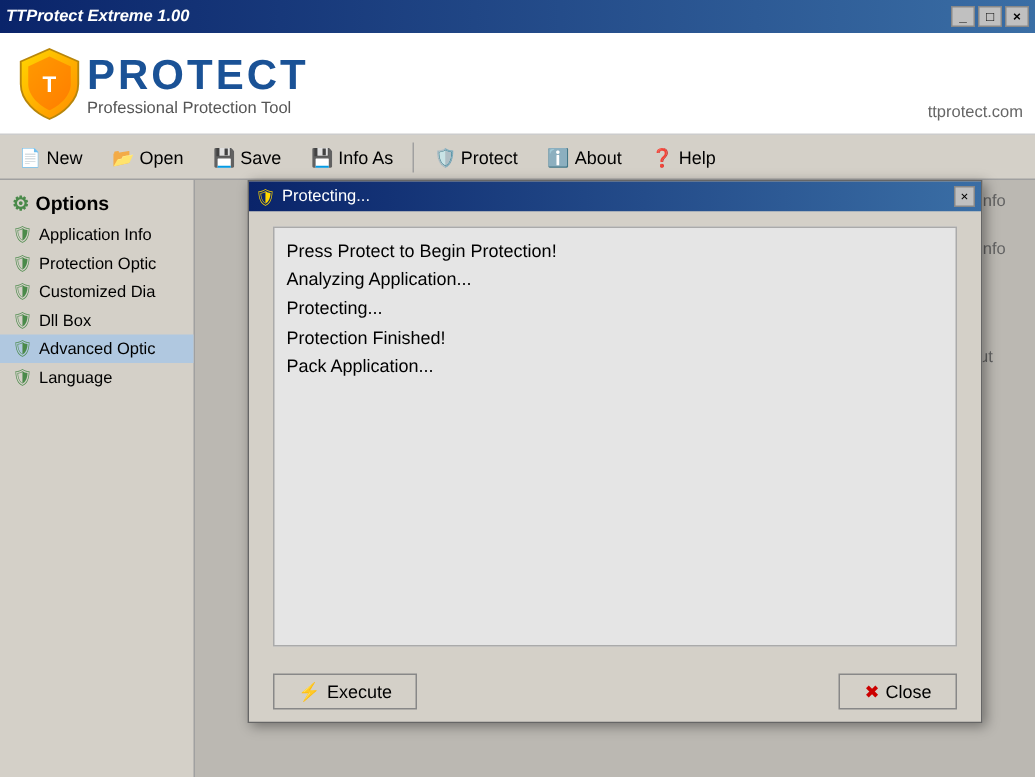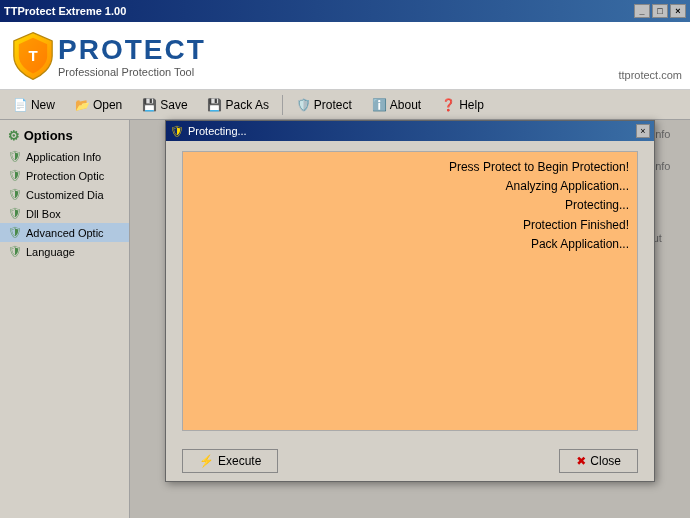--- a/index.html
+++ b/index.html
@@ -27,6 +27,7 @@
     .title-bar-title {
       display: flex;
       gap: 4px;
+      font-style: italic;
     }
     .title-bar-controls {
       display: flex;

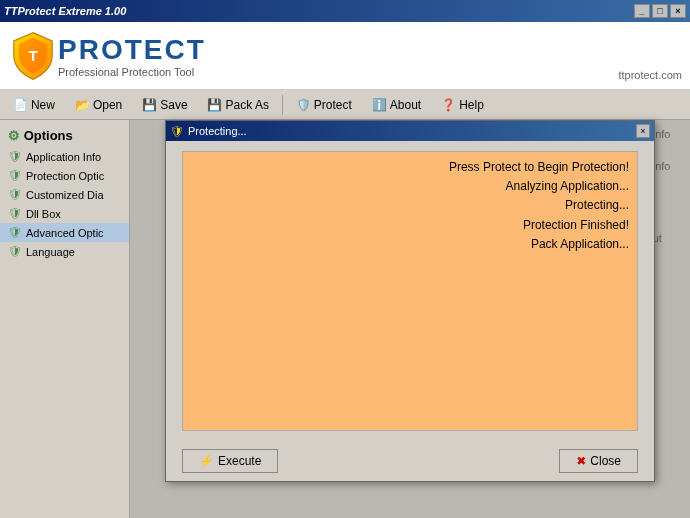--- a/index.html
+++ b/index.html
@@ -296,7 +296,7 @@
   </button>
   <button class="toolbar-btn">
     <span style="color:#1a5296;">💾</span>
-    <span>Pack As</span>
+    <span>Info As</span>
   </button>
   <div class="toolbar-separator"></div>
   <button class="toolbar-btn">

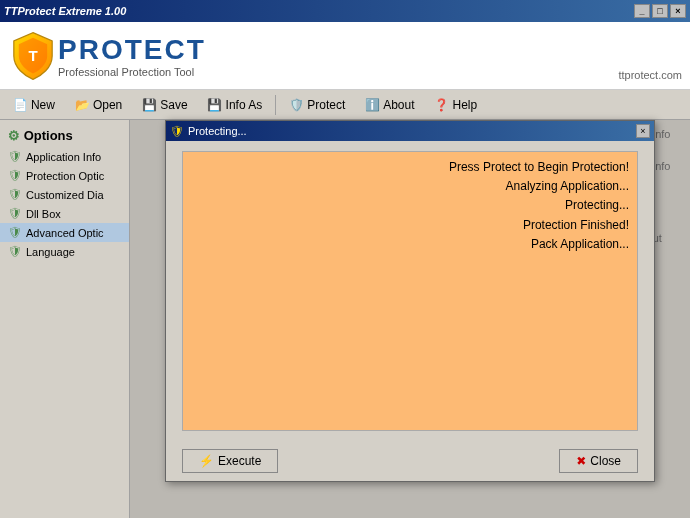--- a/index.html
+++ b/index.html
@@ -202,14 +202,13 @@
       margin-bottom: 10px;
     }
     .dialog-log-area {
-      background: #fdba74;
+      background: #e5e5e5;
       border: 1px solid #aaa;
       min-height: 280px;
       padding: 6px 8px;
       font-size: 12px;
       color: #000;
       line-height: 1.6;
-      text-align: right;
     }
     .dialog-footer {
       display: flex;

